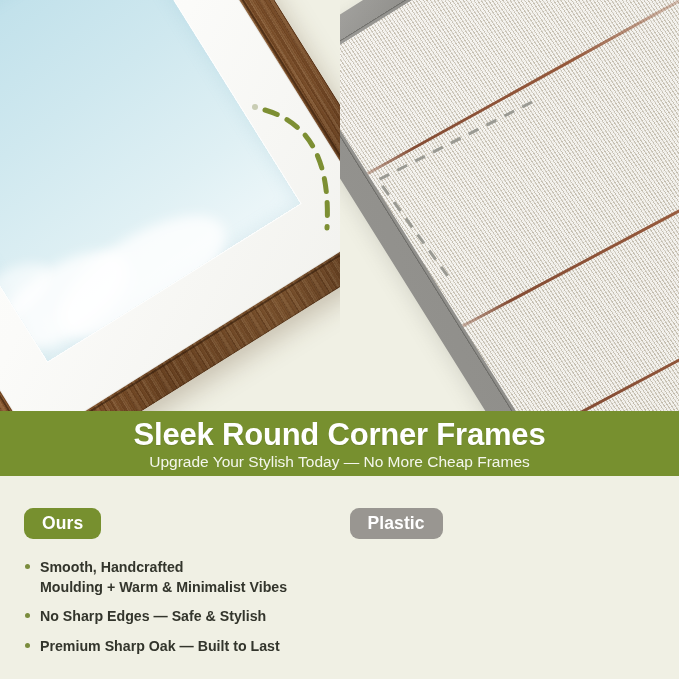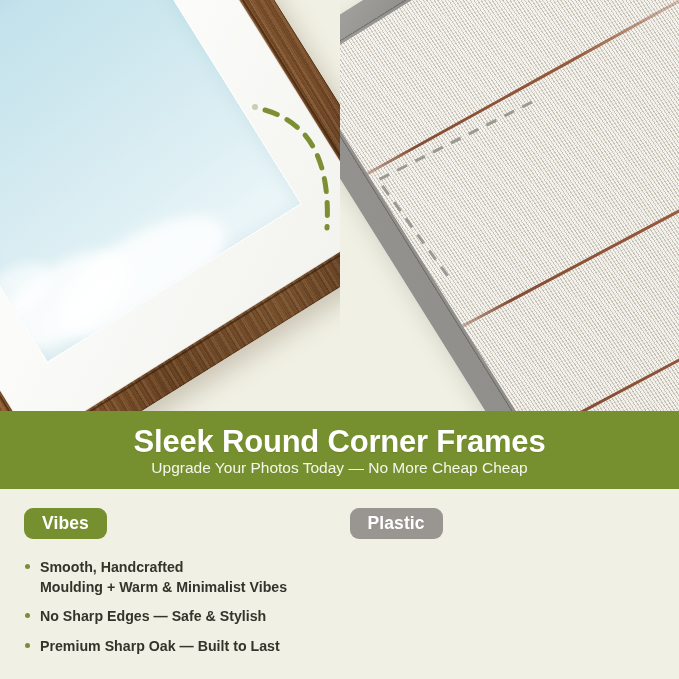--- a/index.html
+++ b/index.html
@@ -177,7 +177,7 @@
   .banner {
     position: absolute;
     left: 0; top: 411px;
-    width: 679px; height: 78px;
+    width: 679px; height: 65px;
     background: #77902F;
     display: flex;
     flex-direction: column;

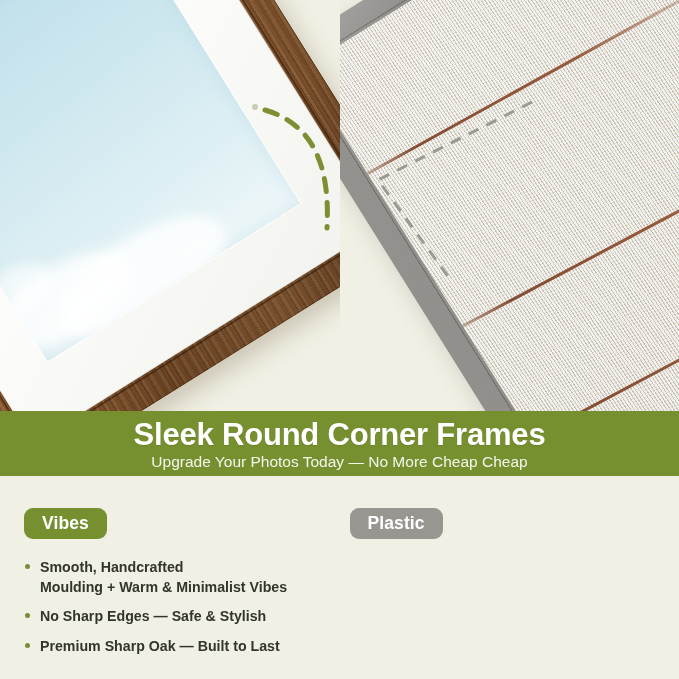--- a/index.html
+++ b/index.html
@@ -295,7 +295,7 @@
 
 <div class="banner">
   <div class="banner-title">Sleek Round Corner Frames</div>
-  <div class="banner-sub">Upgrade Your Photos Today — No More Cheap Cheap</div>
+  <div class="banner-sub">Upgrade Your Stylish Today — No More Cheap Frames</div>
 </div>
 
 <div class="compare">

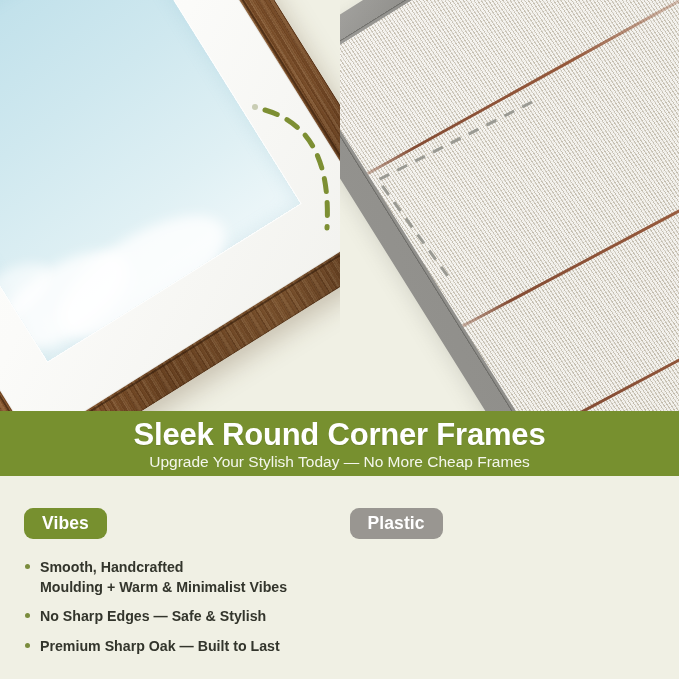--- a/index.html
+++ b/index.html
@@ -301,7 +301,7 @@
 <div class="compare">
 
   <div class="col col-ours">
-    <div class="pill pill-ours">Vibes</div>
+    <div class="pill pill-ours">Ours</div>
     <ul class="bullets list-ours">
       <li>
         <span>Smooth, Handcrafted<br>Moulding + Warm &amp; Minimalist Vibes</span>

